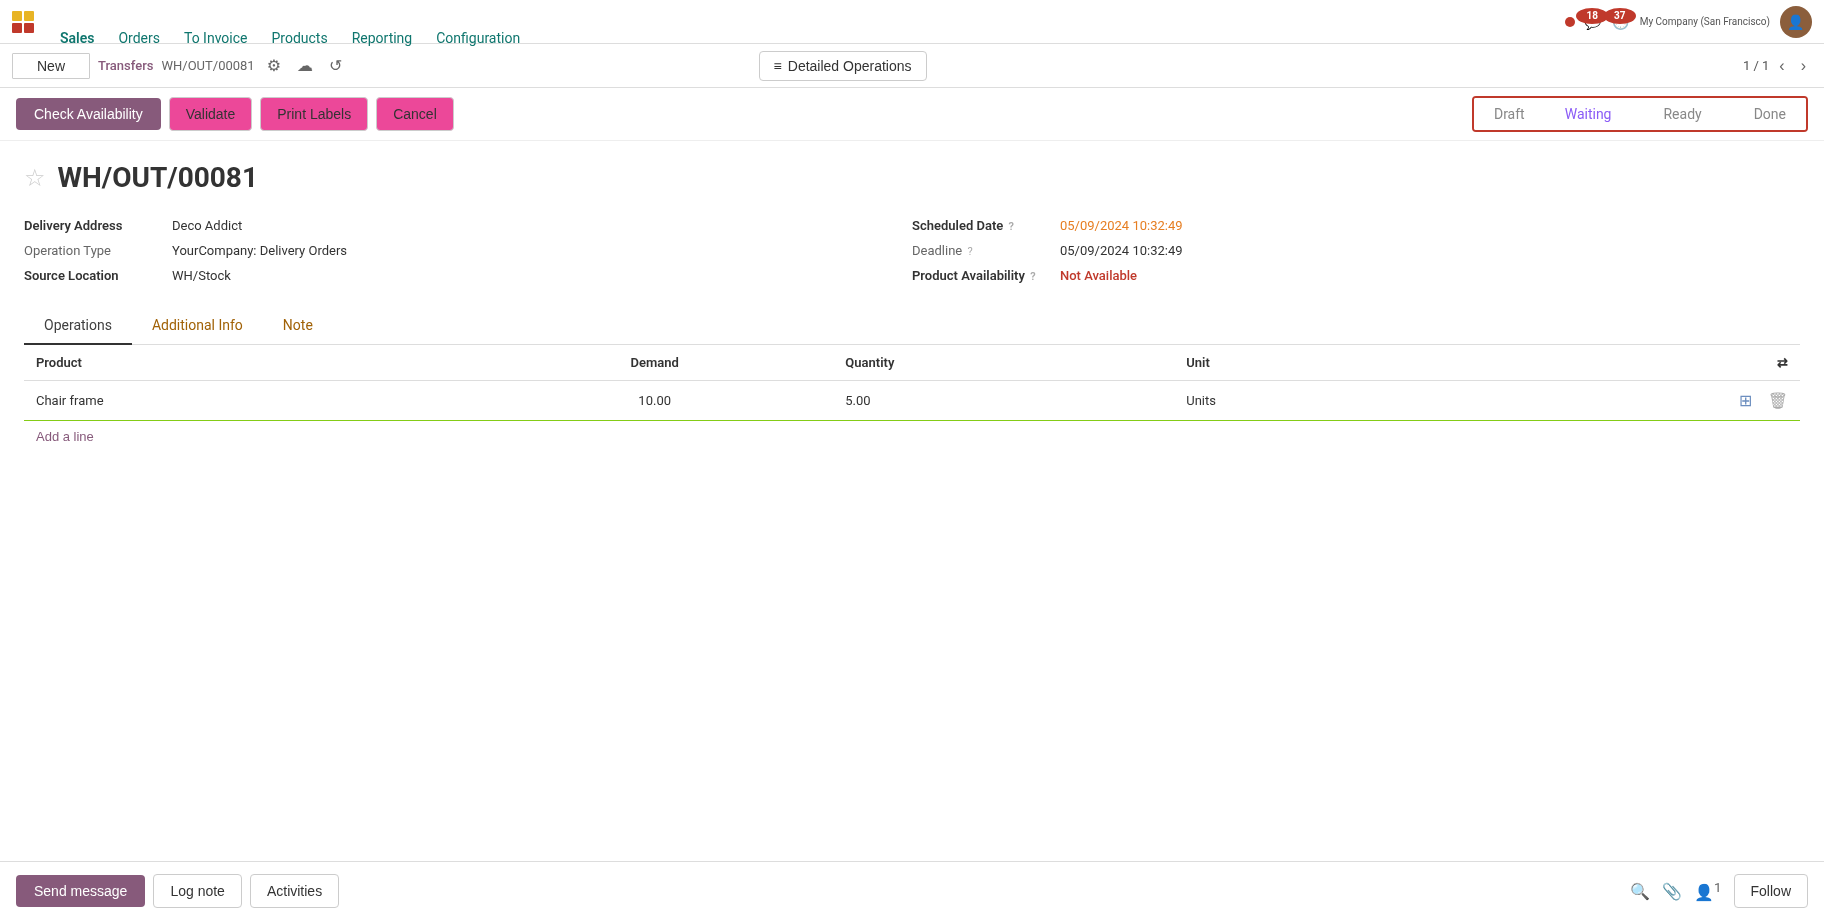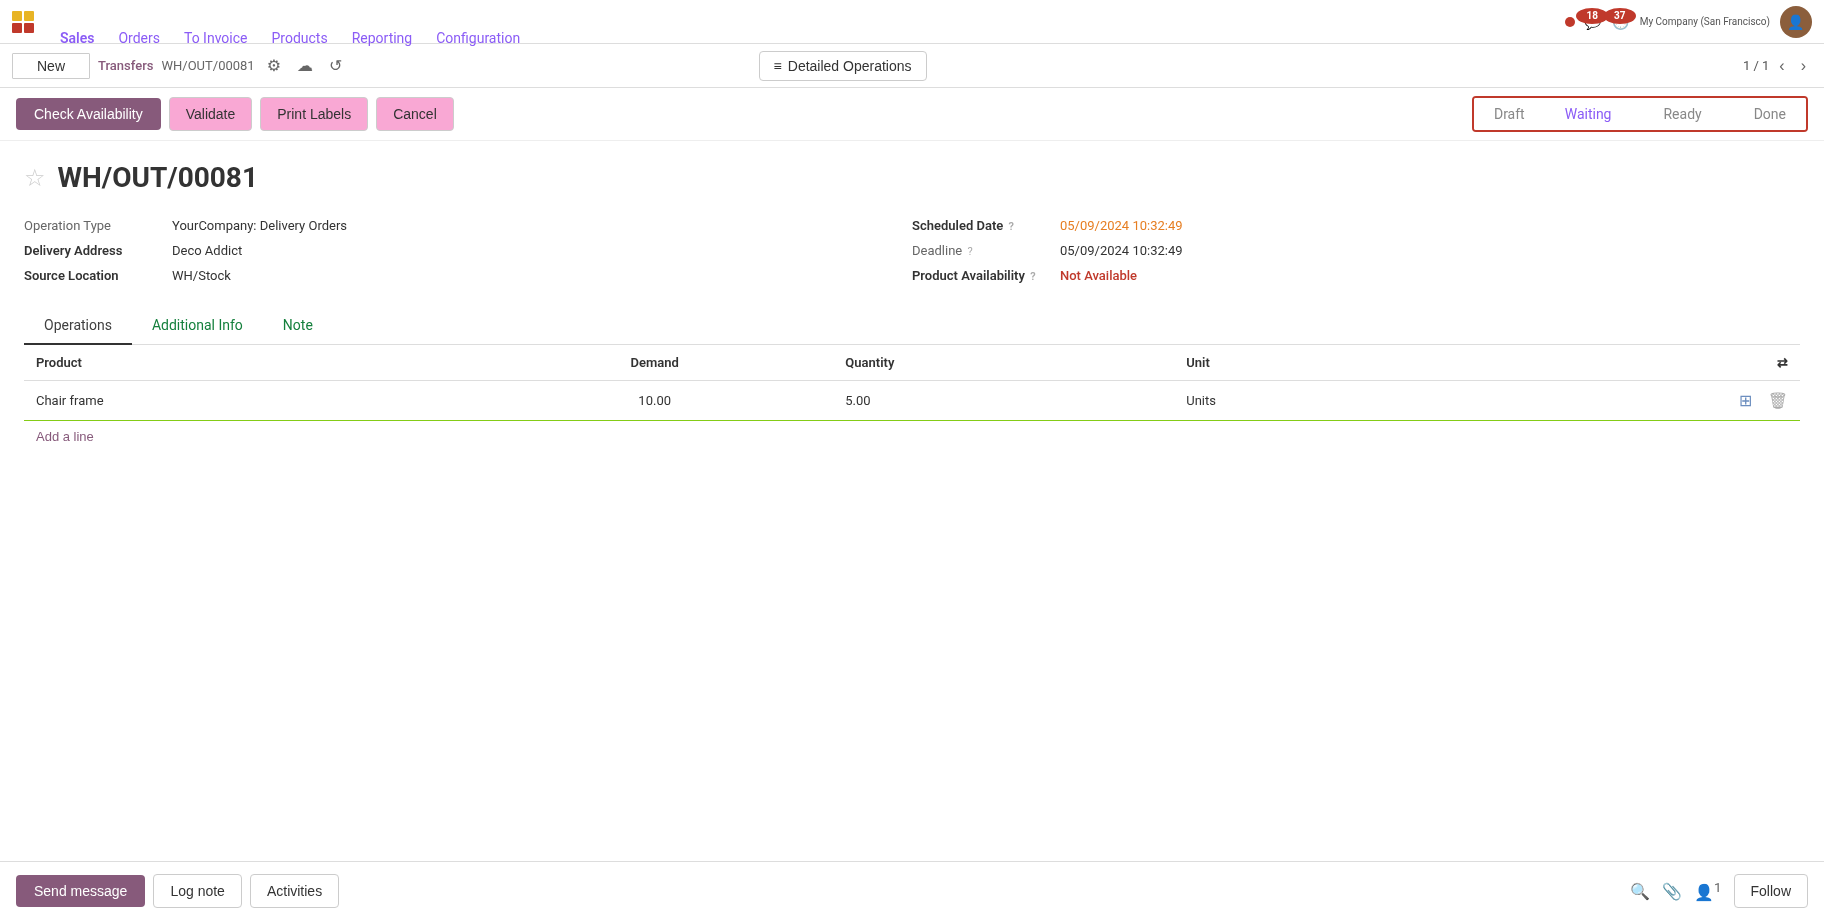--- a/index.html
+++ b/index.html
@@ -15,7 +15,7 @@
     .logo-sq-3 { background: #c0392b; }
     .logo-sq-4 { background: #c0392b; }
     .topnav-menu { display: flex; align-items: center; gap: 4px; flex: 1; }
-    .topnav-item { padding: 6px 10px; cursor: pointer; color: #8b5cf6; font-size: 14px; border-radius: 4px; margin-top: 32px; }
+    .topnav-item { padding: 6px 10px; cursor: pointer; color: #0f766e; font-size: 14px; border-radius: 4px; margin-top: 32px; }
     .topnav-item.active { font-weight: 600; }
     .topnav-right { display: flex; align-items: center; gap: 10px; margin-left: auto; }
     .notif-icon { position: relative; cursor: pointer; }

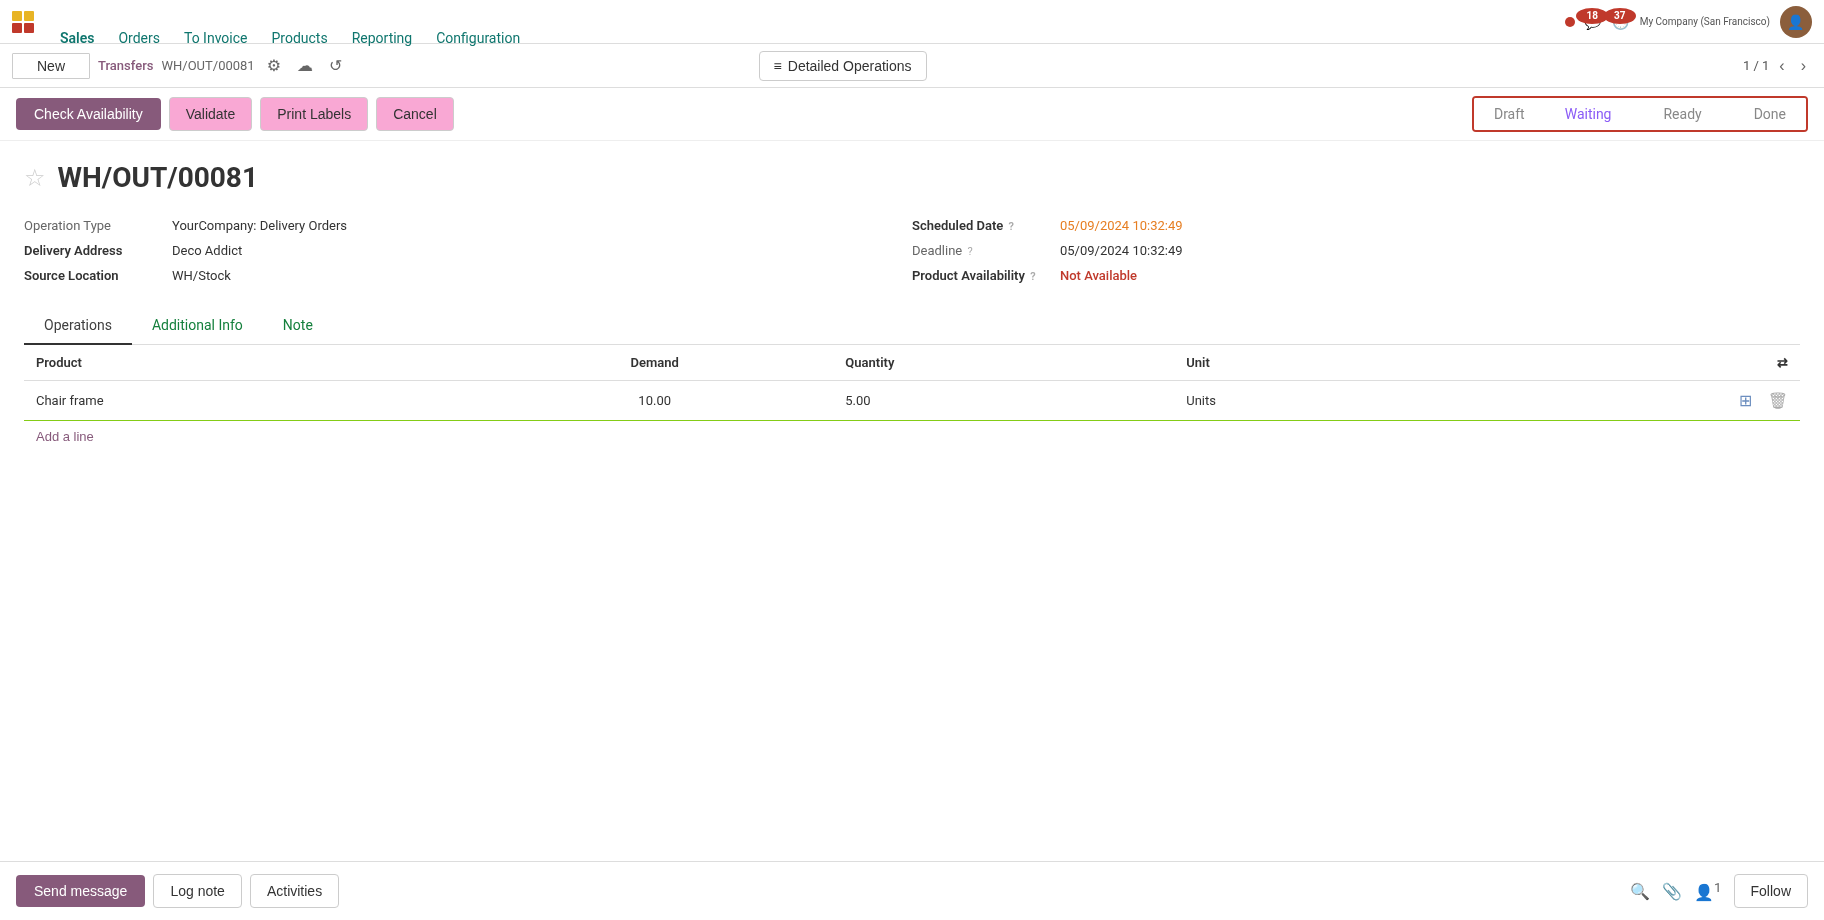--- a/index.html
+++ b/index.html
@@ -36,7 +36,7 @@
     
     .actionbar { display: flex; align-items: center; padding: 8px 16px; background: #fff; border-bottom: 1px solid #eee; gap: 8px; }
     .btn-check-avail { background: #875a7b; color: #fff; border: none; border-radius: 4px; padding: 8px 18px; font-size: 14px; cursor: pointer; font-weight: 500; }
-    .btn-action { background: #f9a8d4; border: 1px solid #ccc; border-radius: 4px; padding: 8px 16px; font-size: 14px; cursor: pointer; color: #333; }
+    .btn-action { background: #ec4899; border: 1px solid #ccc; border-radius: 4px; padding: 8px 16px; font-size: 14px; cursor: pointer; color: #333; }
 
     
     .statusbar { display: flex; align-items: center; margin-left: auto; gap: 0; border: 2px solid #c0392b; border-radius: 4px; overflow: hidden; }

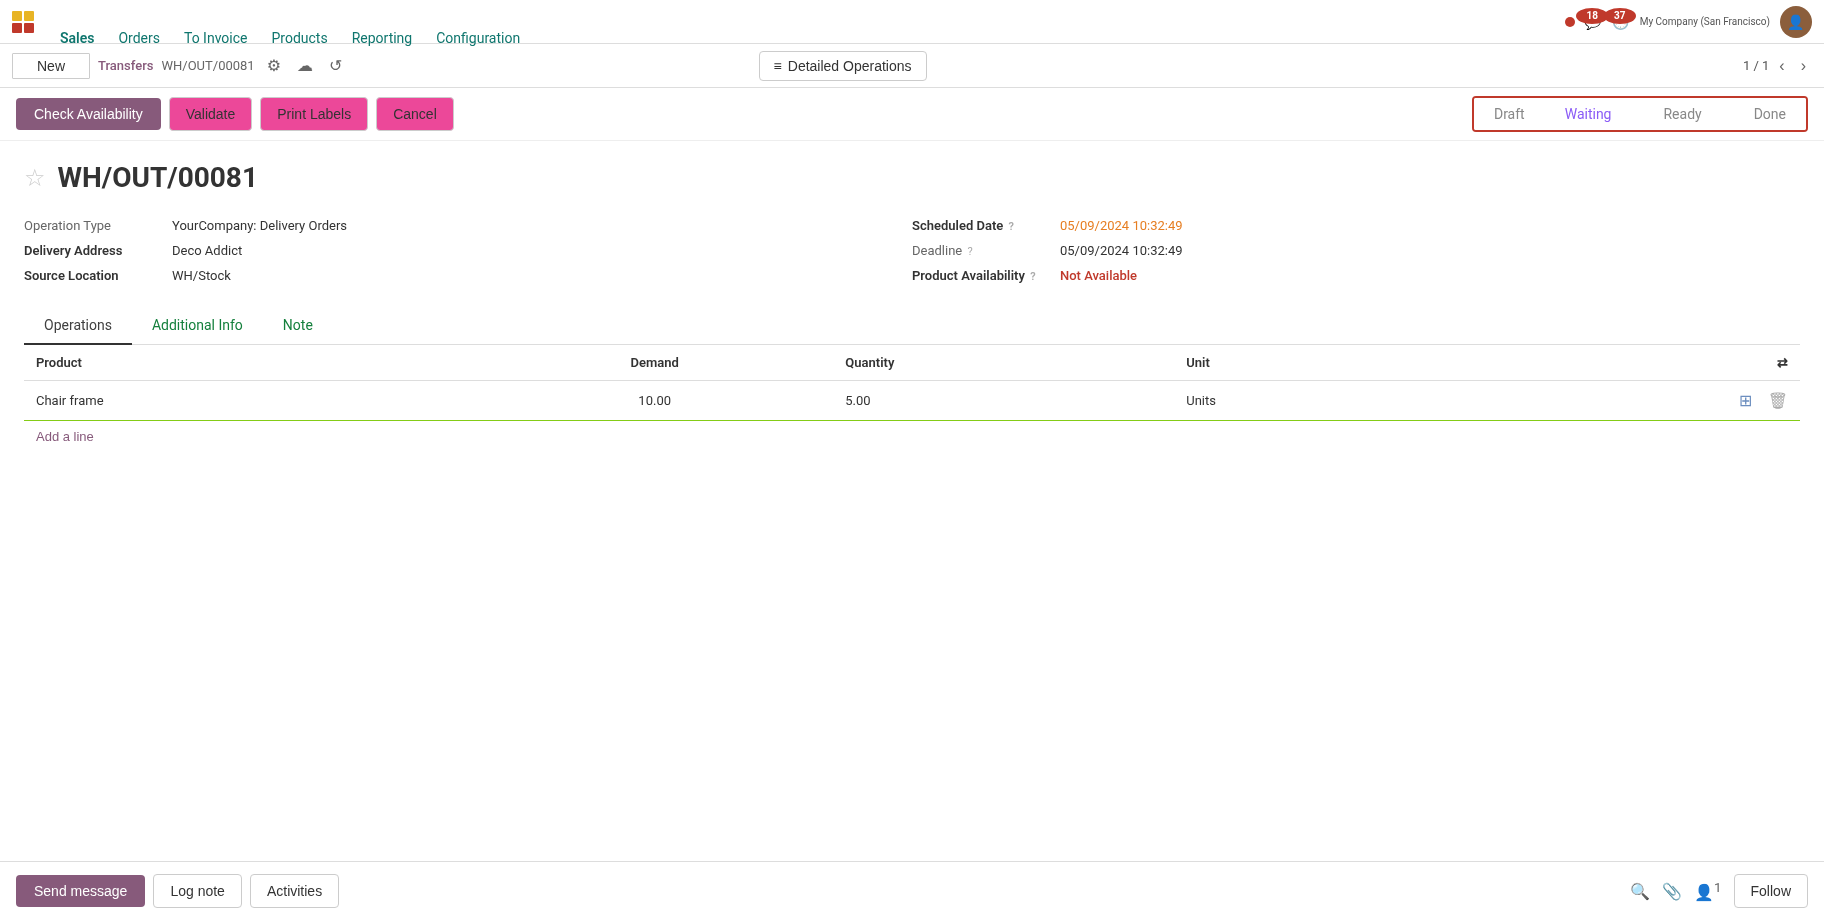--- a/index.html
+++ b/index.html
@@ -175,12 +175,12 @@
   <div class="form-grid">
     <div class="form-col">
       <div class="form-row">
+        <span class="form-label">Delivery Address</span>
+        <span class="form-value">Deco Addict</span>
+      </div>
+      <div class="form-row">
         <span class="form-label-light">Operation Type</span>
         <span class="form-value">YourCompany: Delivery Orders</span>
-      </div>
-      <div class="form-row">
-        <span class="form-label">Delivery Address</span>
-        <span class="form-value">Deco Addict</span>
       </div>
       <div class="form-row">
         <span class="form-label">Source Location</span>

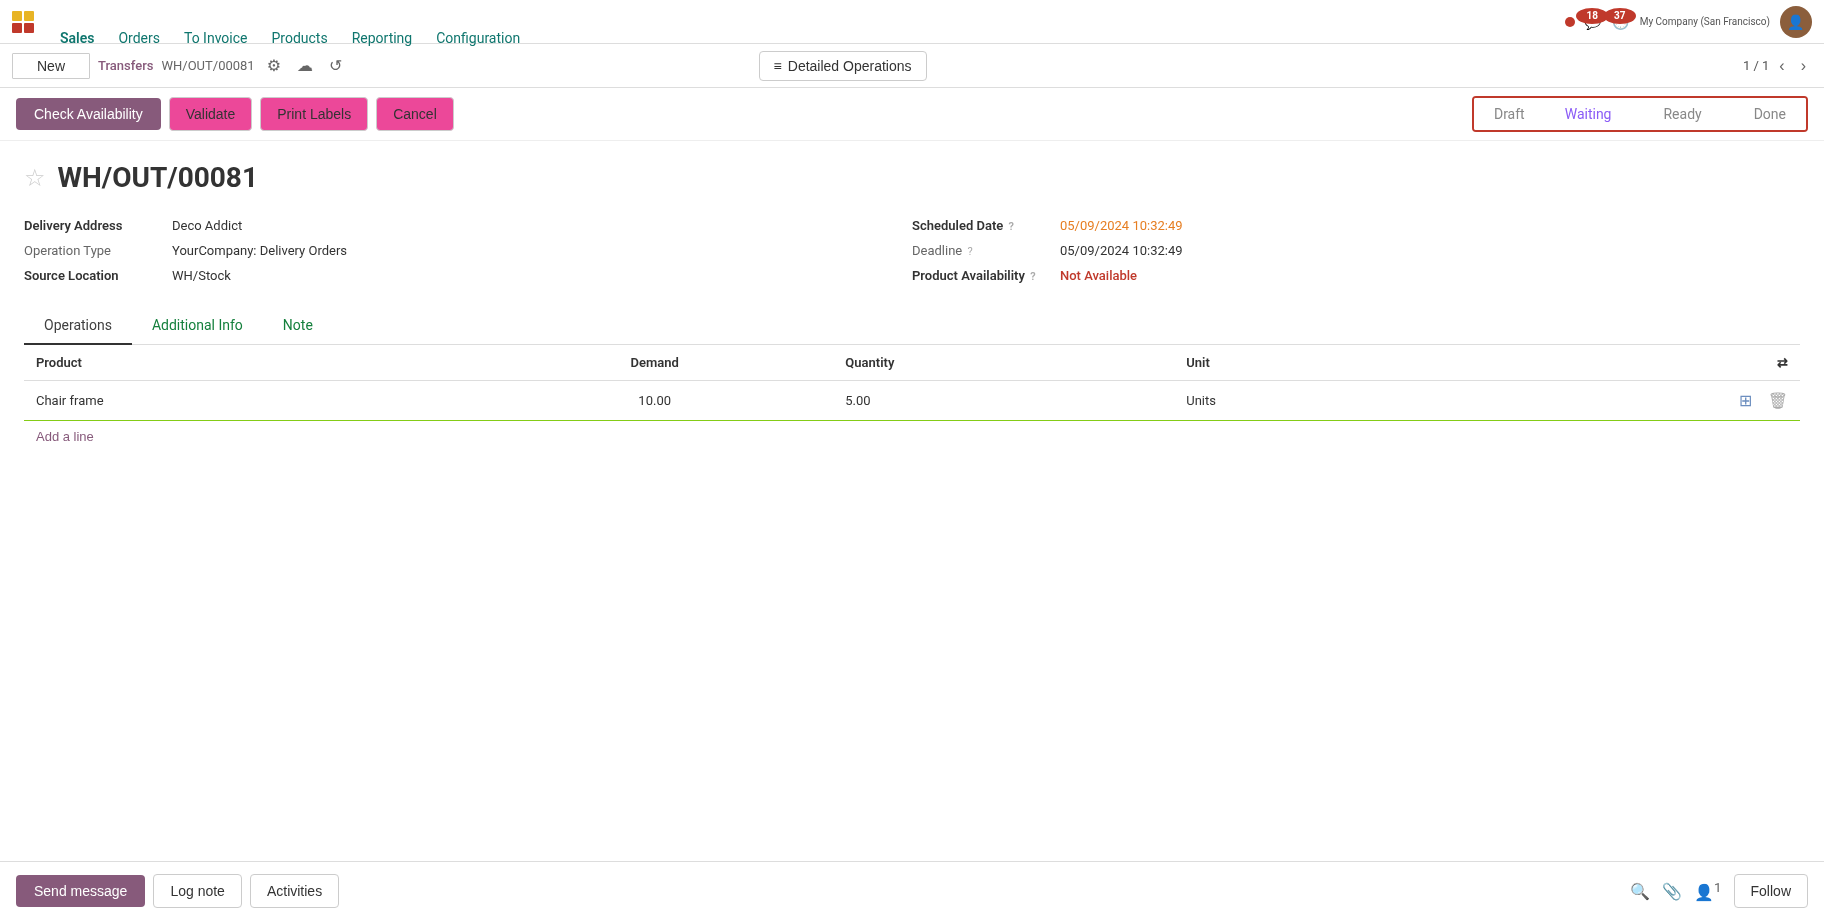--- a/index.html
+++ b/index.html
@@ -61,7 +61,7 @@
 
     
     .tabs { display: flex; border-bottom: 1px solid #ddd; margin-bottom: 0; }
-    .tab { padding: 10px 20px; cursor: pointer; font-size: 14px; color: #15803d; border-bottom: 2px solid transparent; margin-bottom: -1px; }
+    .tab { padding: 10px 20px; cursor: pointer; font-size: 14px; color: #a16207; border-bottom: 2px solid transparent; margin-bottom: -1px; }
     .tab.active { color: #404040; border-bottom: 2px solid #333; font-weight: 400; }
 
     

